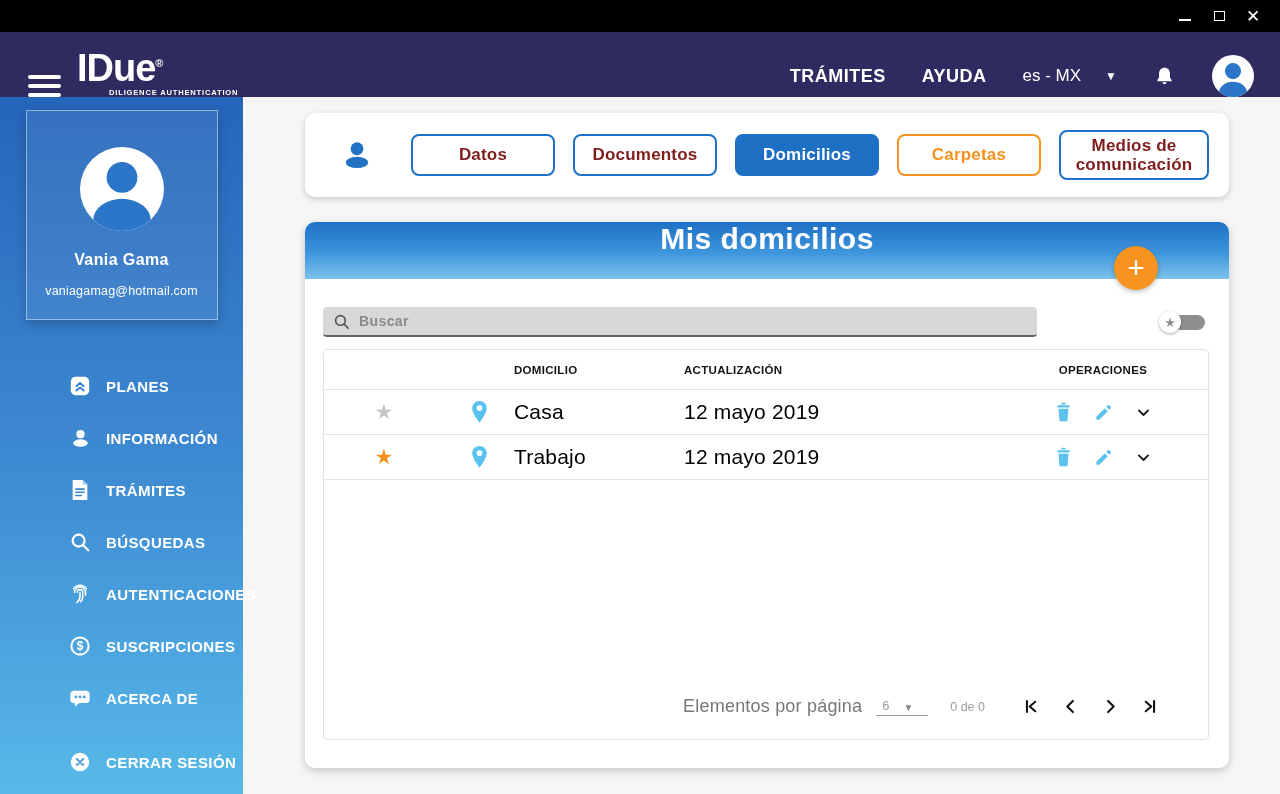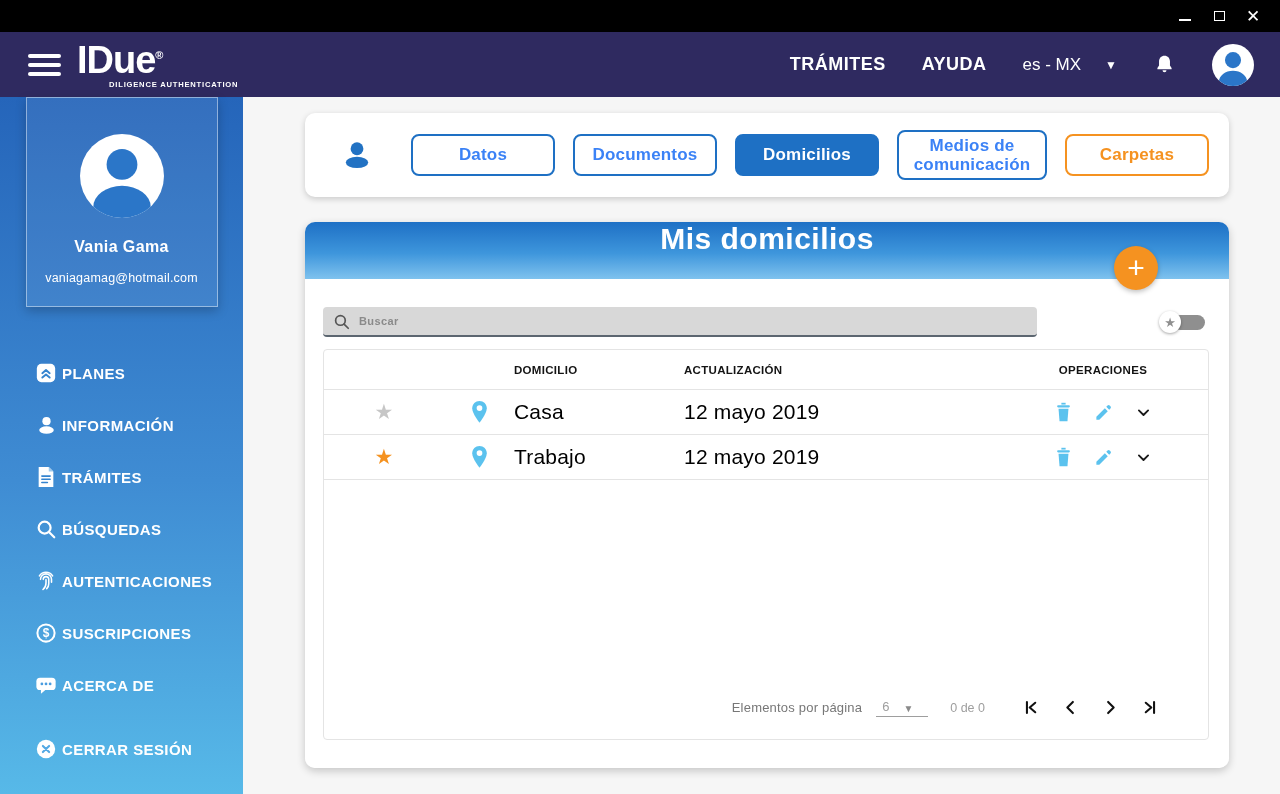--- a/index.html
+++ b/index.html
@@ -14,7 +14,7 @@
   .close-glyph { color:#fff; font-size:17px; line-height:1; }
 
   
-  .appbar { height:65px; background:#2f2a60; display:flex; align-items:center; padding:0 26px 0 28px; }
+  .appbar { height:65px; background:#2f2a60; display:flex; align-items:flex-end; padding:0 26px 0 28px; }
   .hamburger { display:flex; flex-direction:column; gap:5px; margin-right:16px; }
   .hamburger span { width:33px; height:4px; border-radius:2px; background:#fff; display:block; }
   .logo { color:#fff; line-height:1; }

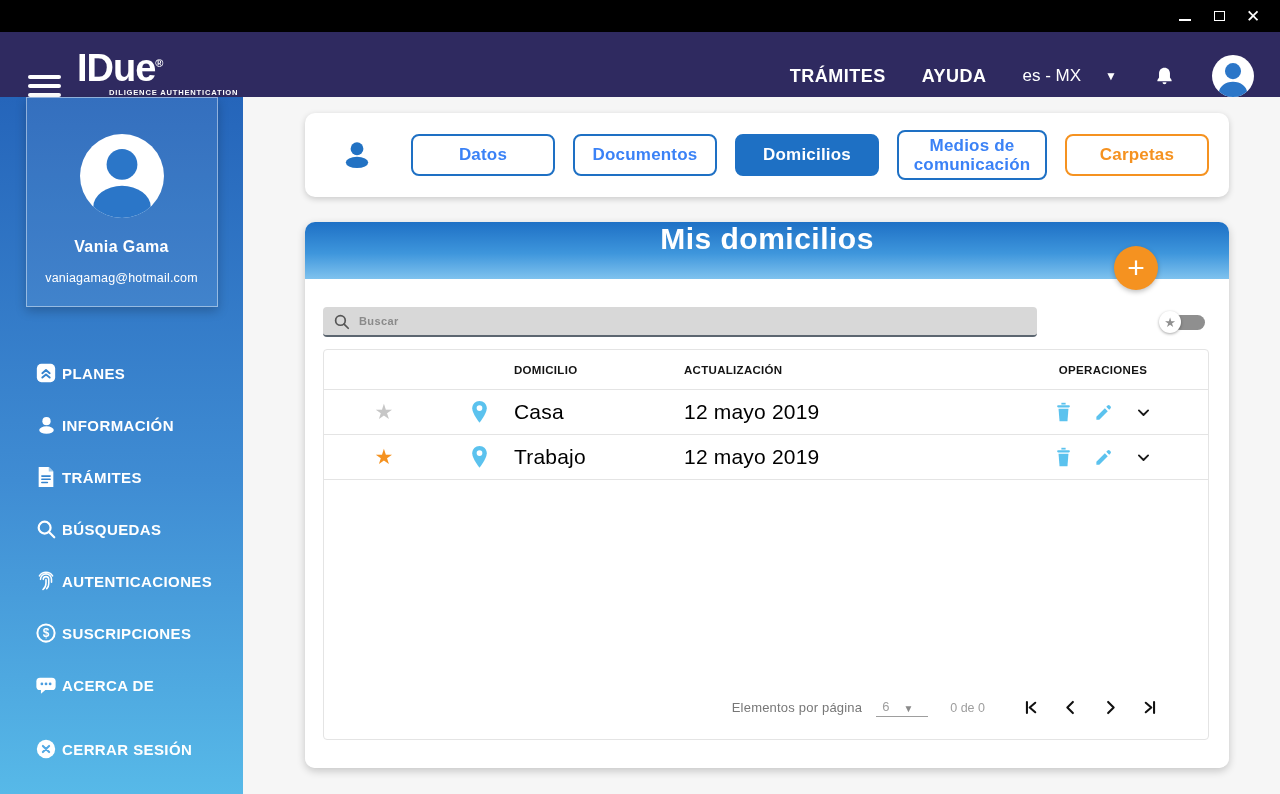--- a/index.html
+++ b/index.html
@@ -48,7 +48,7 @@
 
   .tabcard { background:#fff; border-radius:10px; box-shadow:0 2px 6px rgba(0,0,0,0.18); height:84px; display:flex; align-items:center; padding:0 20px 0 36px; gap:18px; }
   .tab-person { margin-right:20px; display:flex; }
-  .tab { min-width:144px; height:42px; border:2.5px solid #1e70c4; border-radius:8px; color:#3b82f6; font-weight:bold; font-size:17px; background:#fff; display:flex; align-items:center; justify-content:center; letter-spacing:0.2px; }
+  .tab { min-width:144px; height:42px; border:2.5px solid #1e70c4; border-radius:8px; color:#7f1d1d; font-weight:bold; font-size:17px; background:#fff; display:flex; align-items:center; justify-content:center; letter-spacing:0.2px; }
   .tab.active { background:#1e70c4; color:#fff; }
   .tab.two-line { height:50px; line-height:1.12; padding:2px 8px; text-align:center; }
   .tab.orange { border-color:#f59220; color:#f59220; }

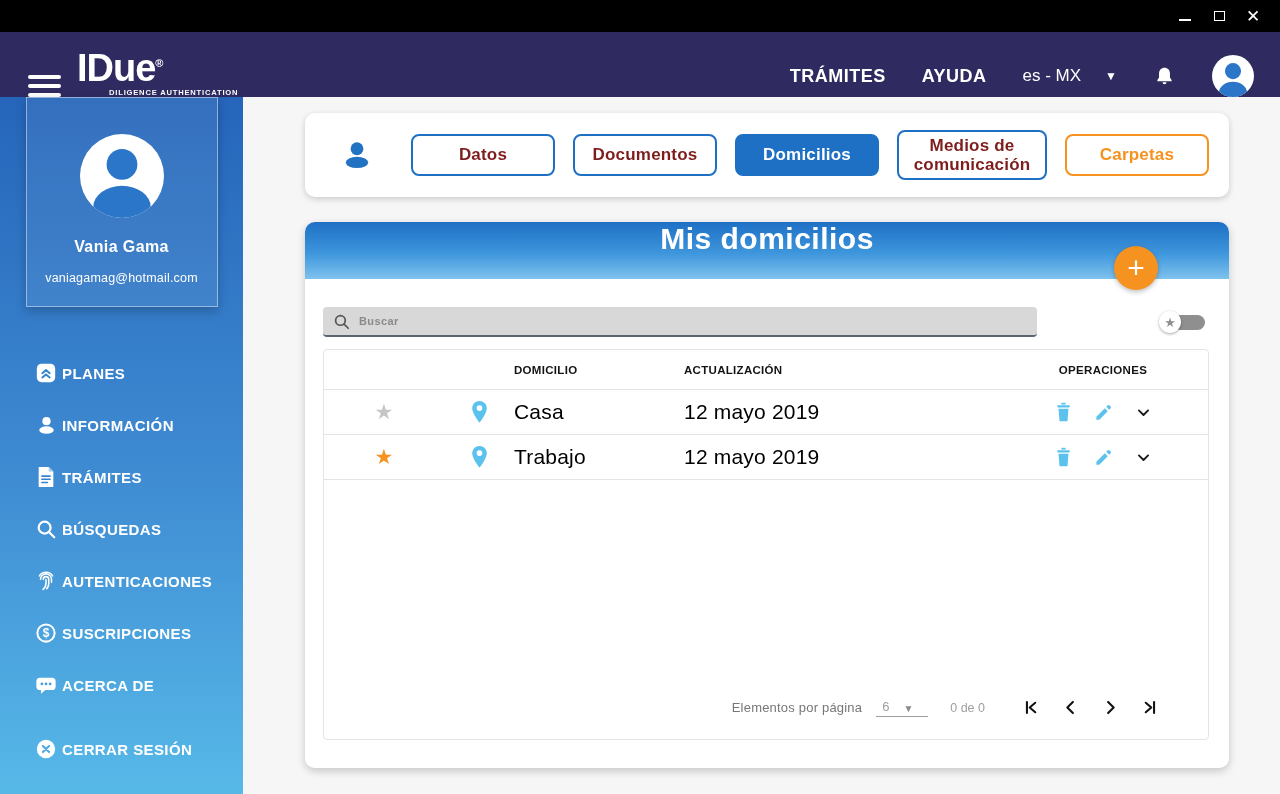--- a/index.html
+++ b/index.html
@@ -247,8 +247,8 @@
         <button class="tab">Datos</button>
         <button class="tab">Documentos</button>
         <button class="tab active">Domicilios</button>
+        <button class="tab orange">Carpetas</button>
         <button class="tab two-line" style="width:150px;">Medios de comunicación</button>
-        <button class="tab orange">Carpetas</button>
       </div>
 
       <section class="panel">

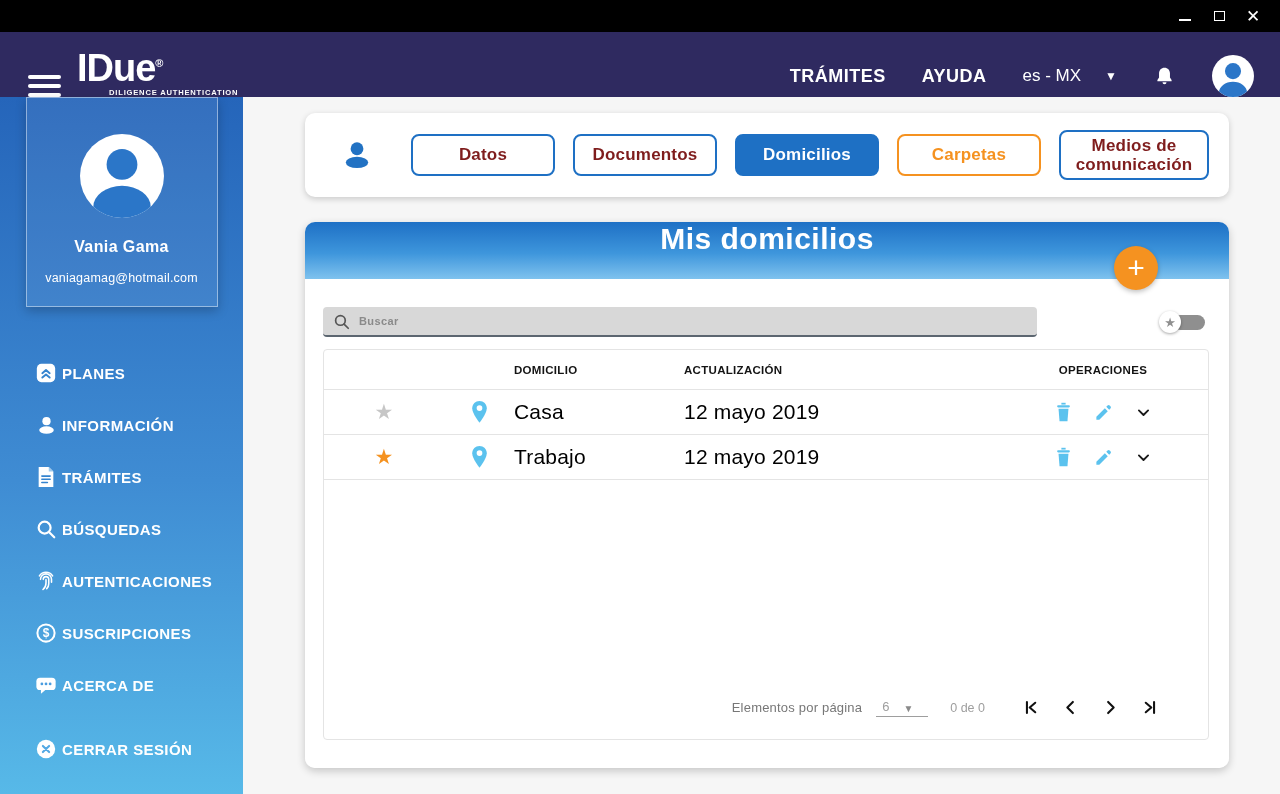--- a/index.html
+++ b/index.html
@@ -32,7 +32,7 @@
   .content-row { display:flex; height:697px; }
 
   
-  .sidebar { width:243px; min-width:243px; background:linear-gradient(180deg,#2565ba 0%,#3f8cd3 55%,#57b9e8 100%); padding-top:0; color:#fff; }
+  .sidebar { width:243px; min-width:243px; background:linear-gradient(180deg,#2565ba 0%,#3f8cd3 55%,#57b9e8 100%); padding-top:13px; color:#fff; }
   .user-card { width:192px; margin:0 auto; height:210px; background:rgba(255,255,255,0.07); border:1px solid rgba(255,255,255,0.45); box-shadow:0 4px 10px rgba(0,0,0,0.22); display:flex; flex-direction:column; align-items:center; }
   .card-avatar { width:84px; height:84px; border-radius:50%; background:#fff; overflow:hidden; margin-top:36px; display:flex; align-items:flex-end; justify-content:center; }
   .user-name { font-size:16px; font-weight:bold; margin-top:20px; letter-spacing:0.4px; }

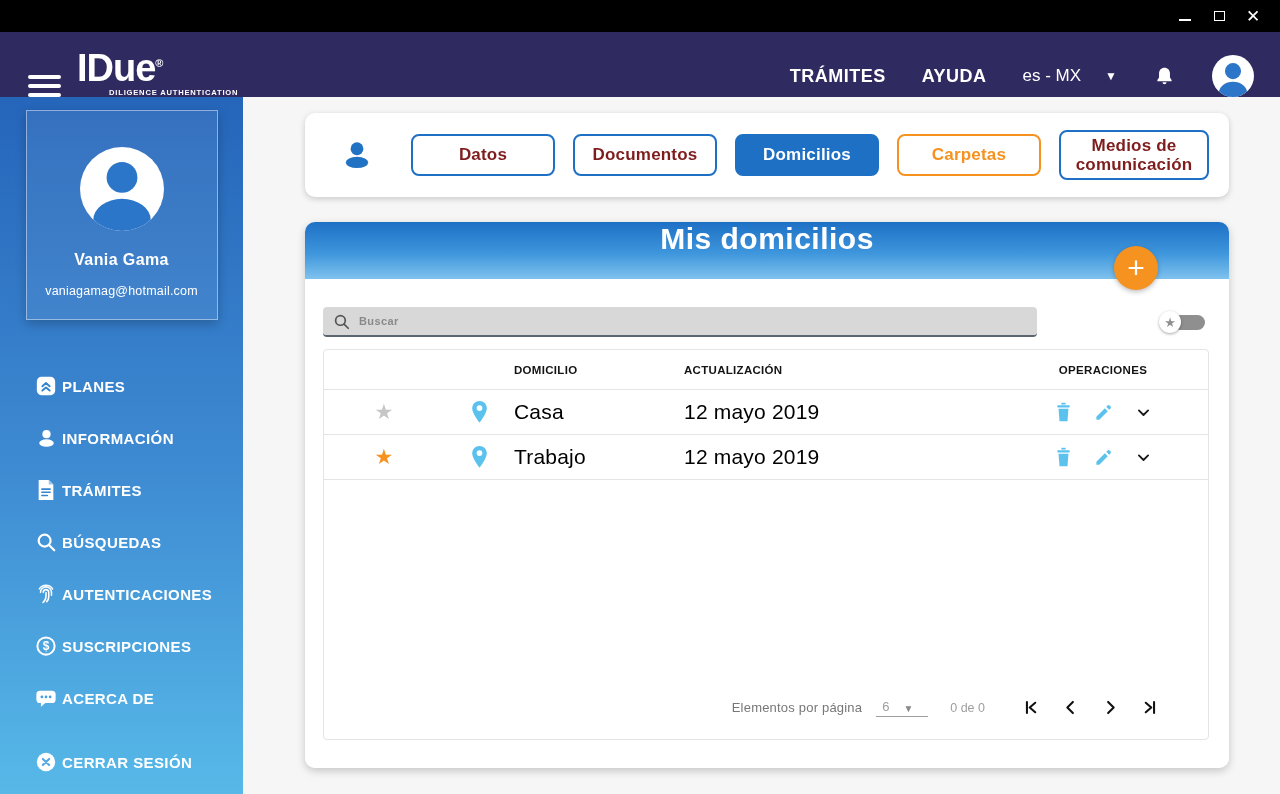--- a/index.html
+++ b/index.html
@@ -61,7 +61,7 @@
 
   .search-row { display:flex; align-items:center; }
   .searchbar { width:714px; height:30px; background:#d8d8d8; border-radius:4px; border-bottom:2px solid #5c6670; display:flex; align-items:center; padding:0 10px; gap:9px; }
-  .searchbar input { background:transparent; border:none; outline:none; flex:1; font-size:11px; font-weight:bold; color:#444; font-family:inherit; letter-spacing:0.4px; }
+  .searchbar input { background:transparent; border:none; outline:none; flex:1; font-size:14px; font-weight:bold; color:#444; font-family:inherit; letter-spacing:0.4px; }
   .searchbar input::placeholder { color:#8a8a8a; }
   .fav-toggle { margin-left:auto; margin-right:4px; position:relative; width:46px; height:24px; }
   .toggle-track { position:absolute; right:0; top:5px; width:32px; height:15px; border-radius:8px; background:#8f8f8f; }

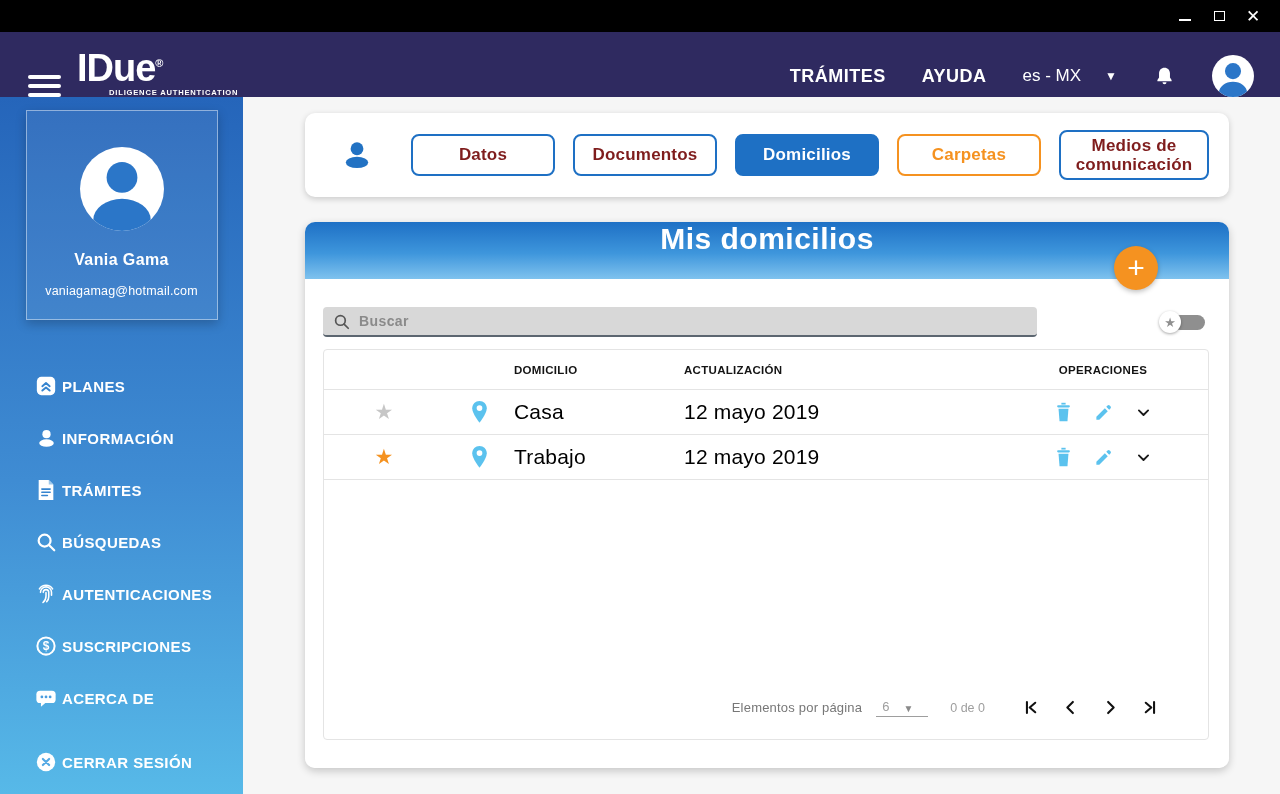--- a/index.html
+++ b/index.html
@@ -38,7 +38,7 @@
   .user-name { font-size:16px; font-weight:bold; margin-top:20px; letter-spacing:0.4px; }
   .user-email { font-size:12.5px; margin-top:15px; letter-spacing:0.2px; }
   .menu { margin-top:40px; }
-  .menu-item { display:flex; align-items:center; gap:4px; padding:0 0 0 34px; height:52px; color:#fff; }
+  .menu-item { display:flex; align-items:center; gap:14px; padding:0 0 0 34px; height:52px; color:#fff;margin-left:34px; }
   .menu-item .mi-icon { width:24px; height:24px; display:flex; align-items:center; justify-content:center; flex:none; }
   .mi-label { font-weight:bold; font-size:15px; letter-spacing:0.4px; white-space:nowrap; }
   .menu-item.logout { margin-top:12px; }

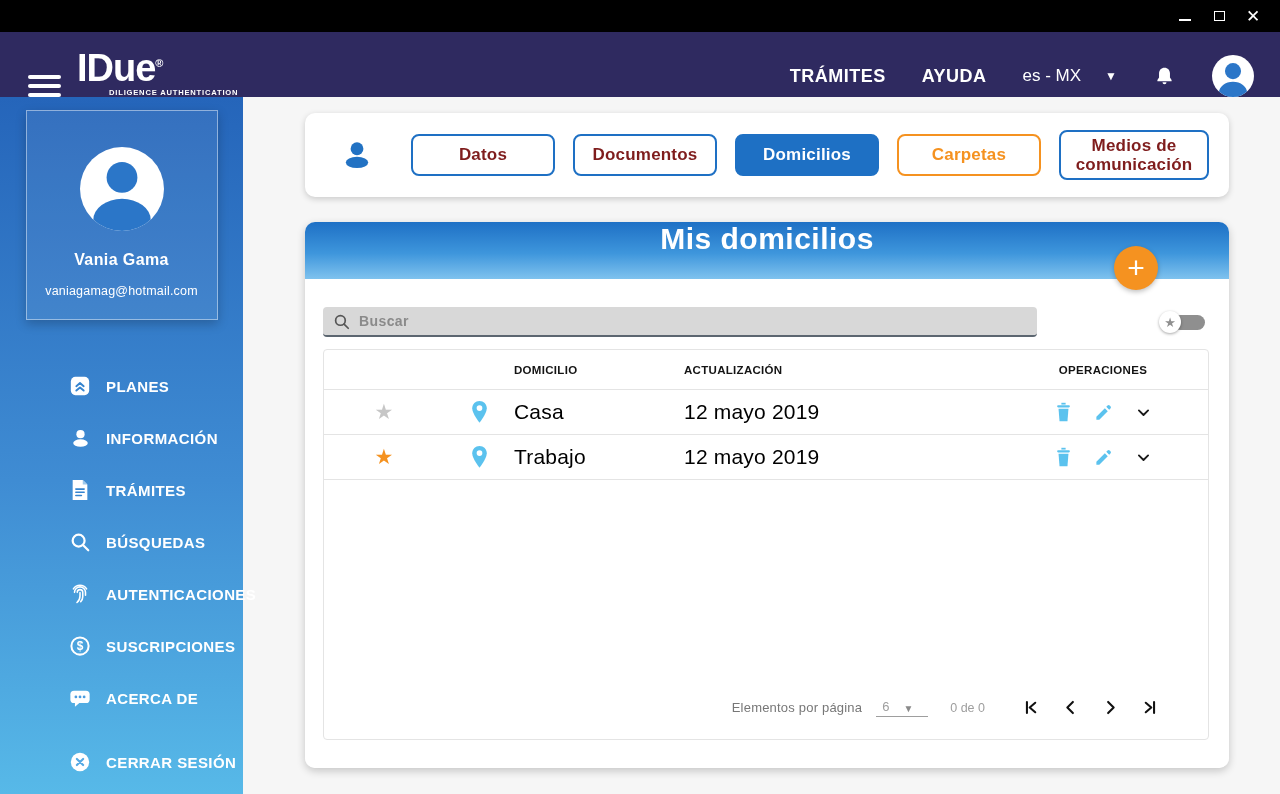--- a/index.html
+++ b/index.html
@@ -83,7 +83,7 @@
   .col-ops button { display:flex; align-items:center; }
 
   .pagination { position:absolute; right:48px; bottom:22px; display:flex; align-items:center; }
-  .pg-label { font-size:13px; color:#777; letter-spacing:0.2px; }
+  .pg-label { font-size:18px; color:#777; letter-spacing:0.2px; }
   .pg-size { display:flex; align-items:flex-end; gap:14px; border-bottom:1px solid #9e9e9e; padding:0 2px 2px 6px; margin:0 22px 0 14px; min-width:52px; color:#9e9e9e; font-size:13px; }
   .pg-caret { font-size:10px; color:#8a8a8a; }
   .pg-range { font-size:12.5px; color:#9e9e9e; margin-right:36px; }

